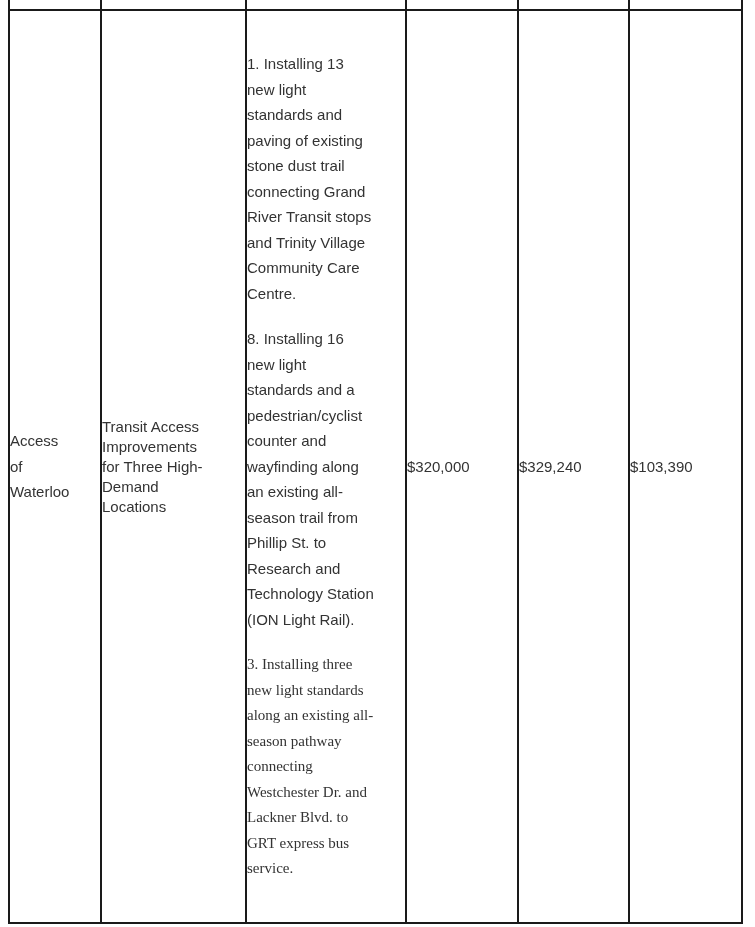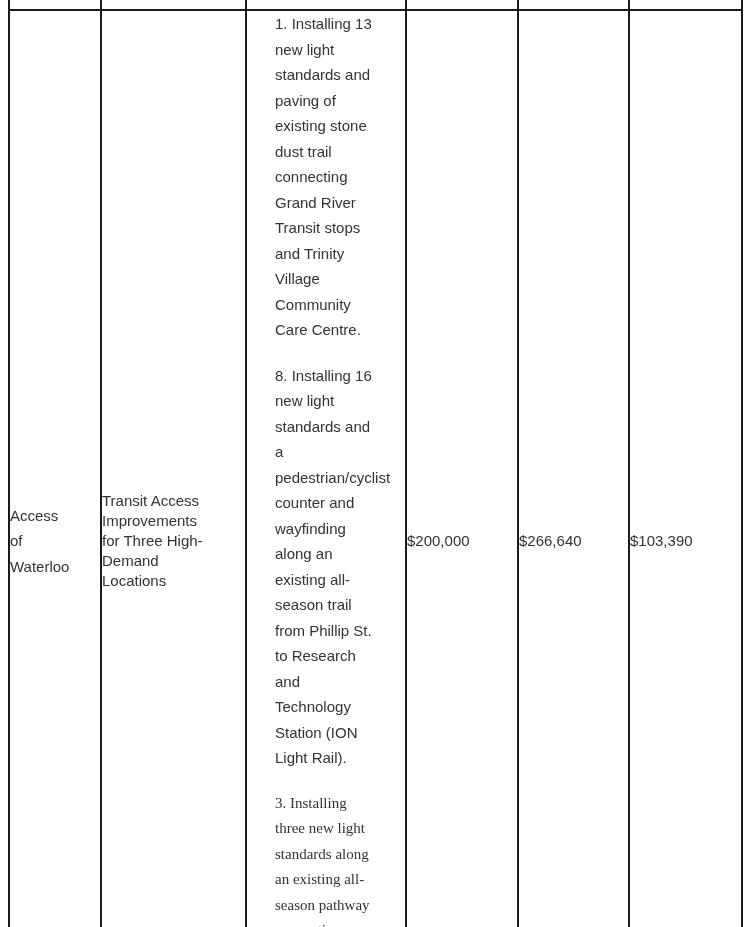--- a/index.html
+++ b/index.html
@@ -43,7 +43,7 @@
   .wrap-project { width: 110px; line-height: 20px; }
   .wrap-desc    { width: 127px; line-height: 25.5px; }
 
-  .wrap-desc p { margin: 0 0 20px 0; padding-left: 28px; }
+  .wrap-desc p { margin: 0 0 20px 0; }
   .wrap-desc p:last-child { margin-bottom: 0; font-family: Liberation Serif, serif; }
 
   .amount { line-height: 25.5px; white-space: nowrap; }

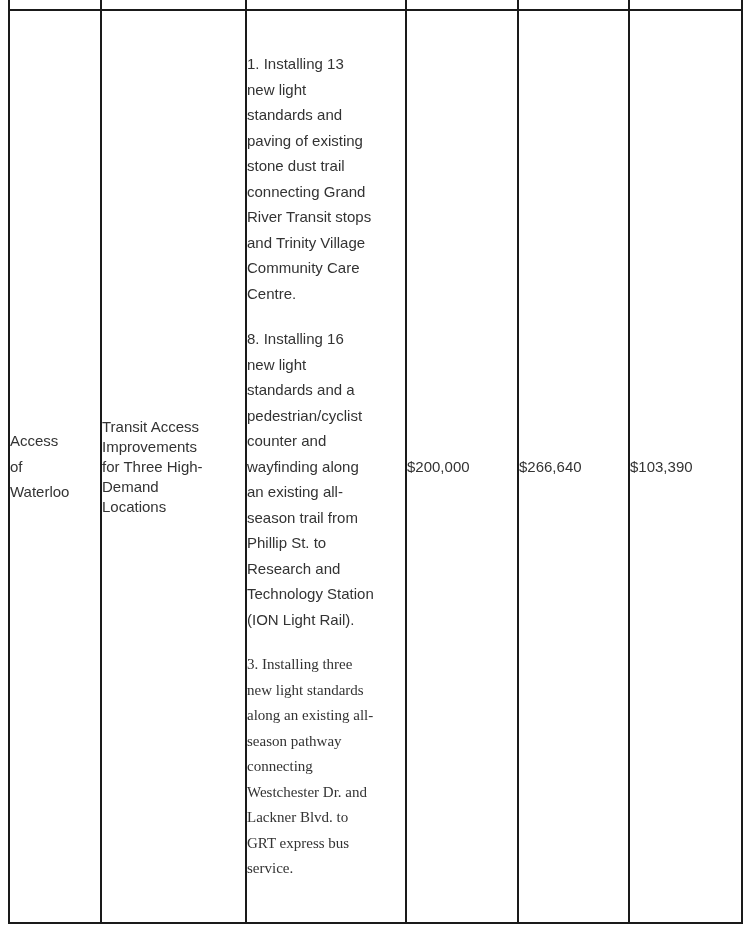--- a/index.html
+++ b/index.html
@@ -84,7 +84,7 @@
       </div>
     </td>
     <td class="amount-cell">
-      <span class="amount">$200,000</span>
+      <span class="amount">$320,000</span>
     </td>
     <td class="amount-cell">
       <span class="amount">$266,640</span>

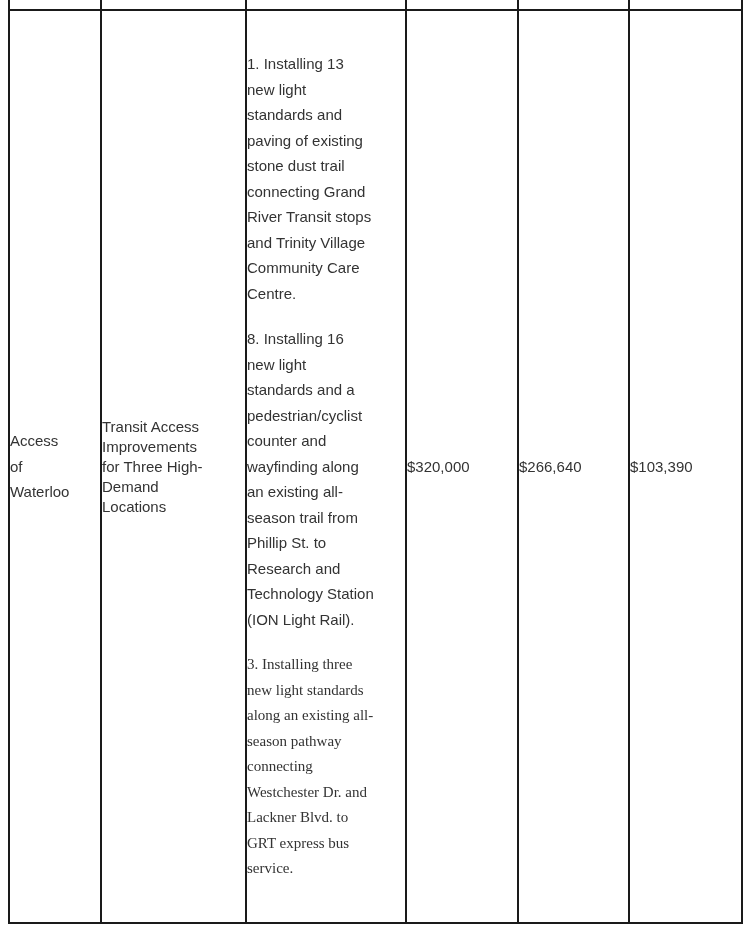--- a/index.html
+++ b/index.html
@@ -87,7 +87,7 @@
       <span class="amount">$320,000</span>
     </td>
     <td class="amount-cell">
-      <span class="amount">$266,640</span>
+      <span class="amount">$329,240</span>
     </td>
     <td class="amount-cell">
       <span class="amount">$103,390</span>

